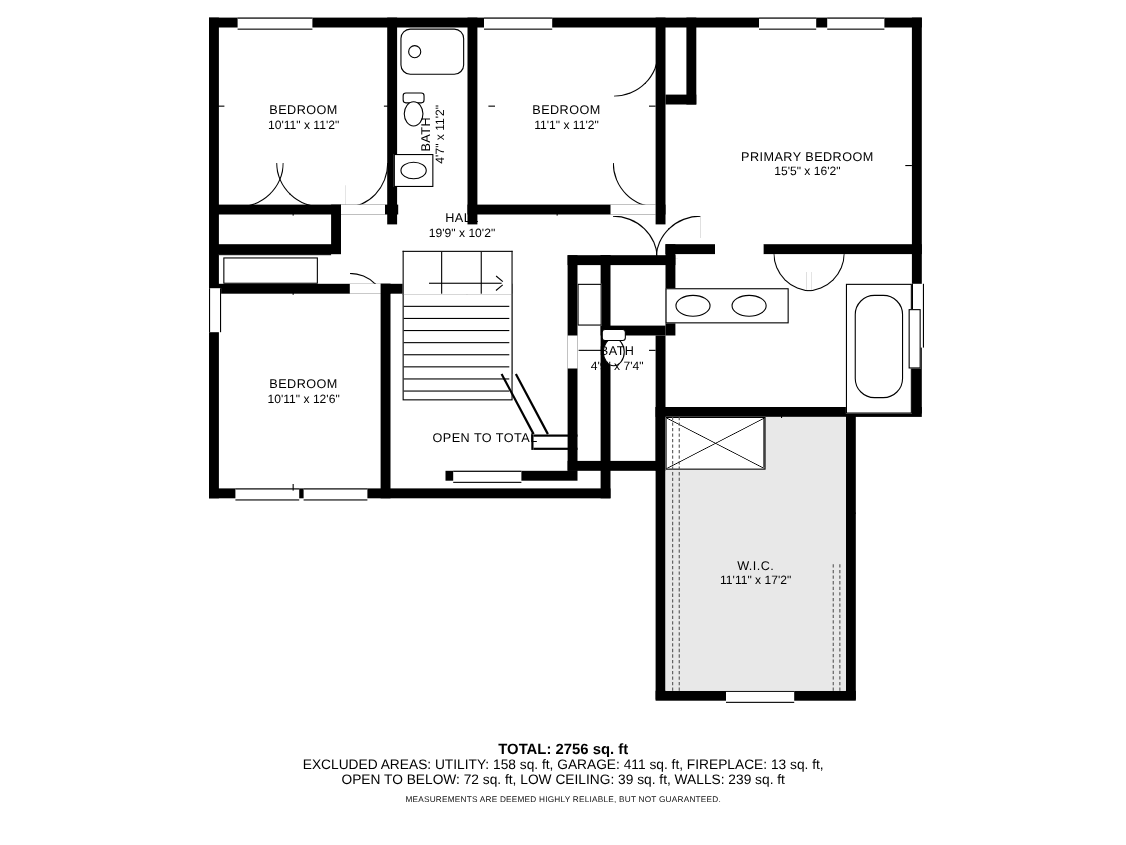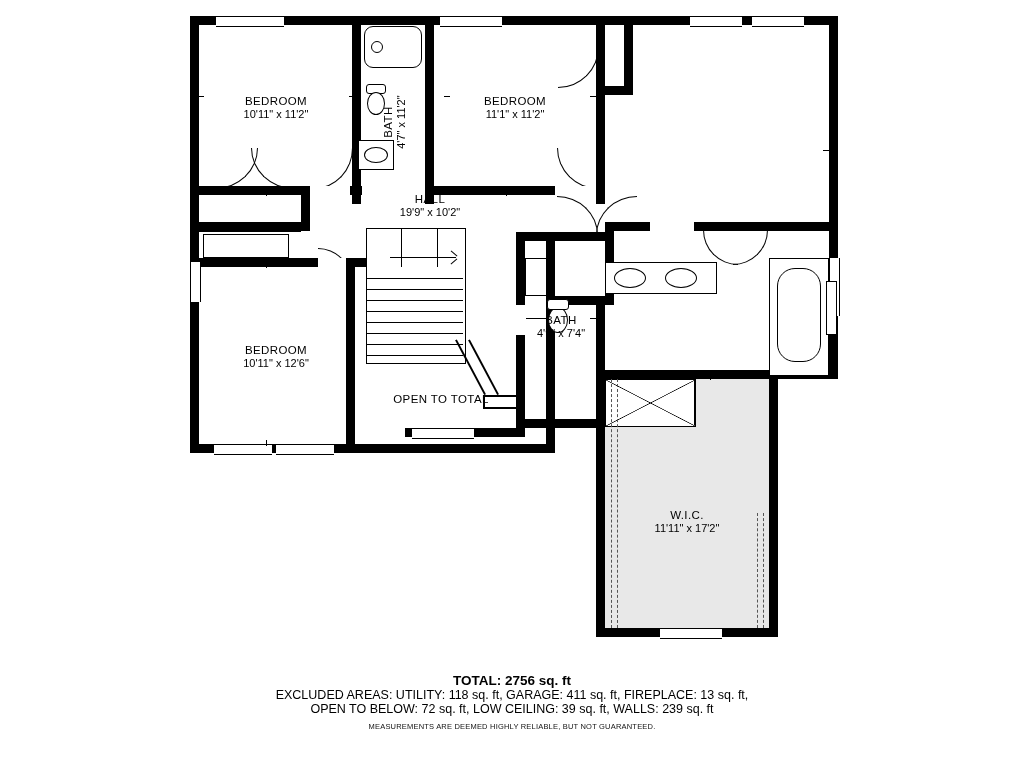--- a/index.html
+++ b/index.html
@@ -221,6 +221,10 @@
     <div class="dim">11'1" x 11'2"</div>
   </div>
 
+  <div class="label" style="left:634px;top:136px;width:200px;">
+    <div class="nm">PRIMARY BEDROOM</div>
+    <div class="dim">15'5" x 16'2"</div>
+  </div>
 
   <div class="label" style="left:350px;top:192px;width:160px;">
     <div class="nm">HALL</div>

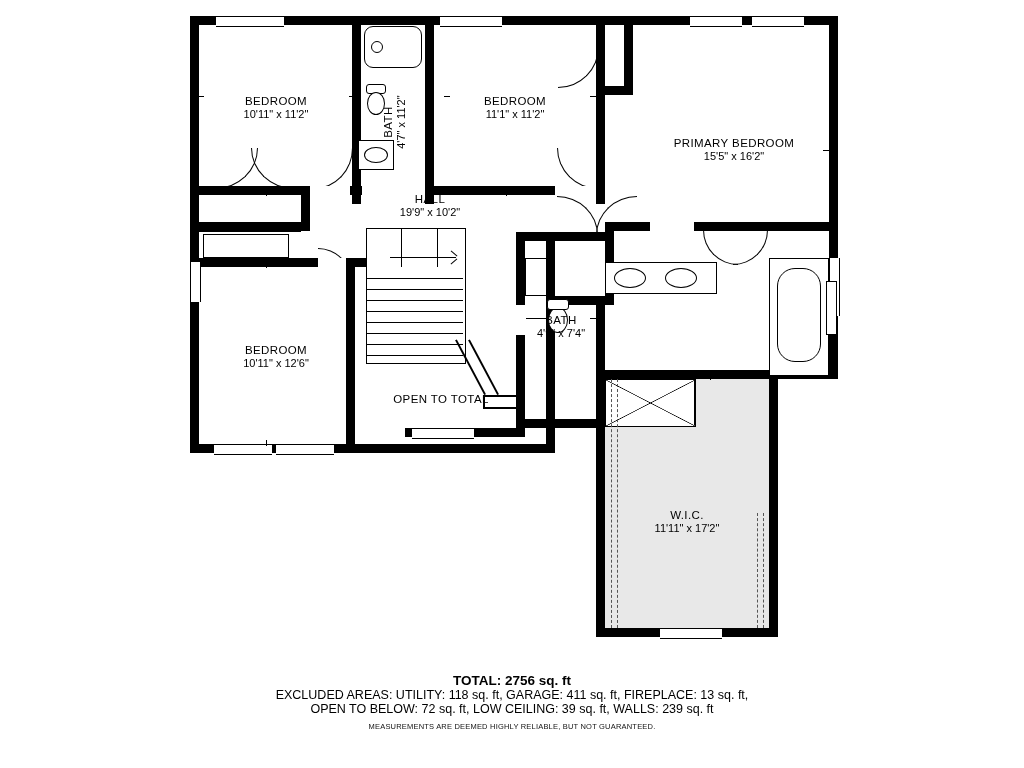--- a/index.html
+++ b/index.html
@@ -226,7 +226,7 @@
     <div class="dim">15'5" x 16'2"</div>
   </div>
 
-  <div class="label" style="left:350px;top:192px;width:160px;">
+  <div class="label" style="left:340px;top:192px;width:160px;">
     <div class="nm">HALL</div>
     <div class="dim">19'9" x 10'2"</div>
   </div>

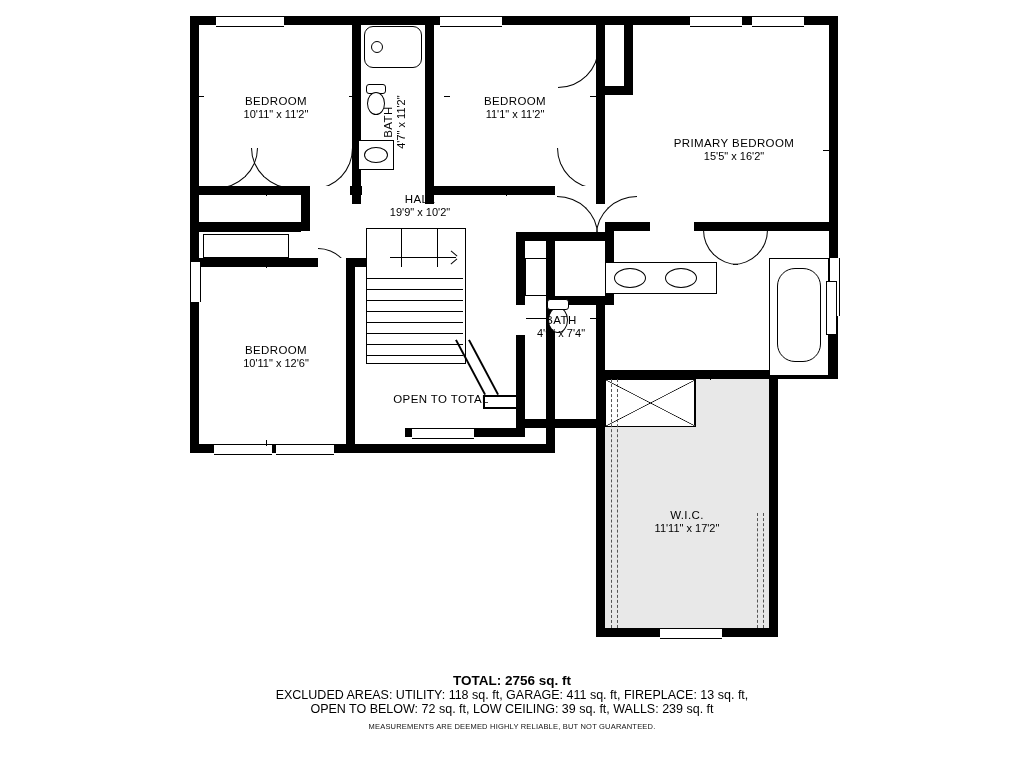--- a/index.html
+++ b/index.html
@@ -253,7 +253,7 @@
 
   <div id="footer" style="top:673px;">
     <div class="total">TOTAL: 2756 sq. ft</div>
-    <div class="ln">EXCLUDED AREAS: UTILITY: 118 sq. ft, GARAGE: 411 sq. ft, FIREPLACE: 13 sq. ft,</div>
+    <div class="ln">EXCLUDED AREAS: UTILITY: 158 sq. ft, GARAGE: 411 sq. ft, FIREPLACE: 13 sq. ft,</div>
     <div class="ln">OPEN TO BELOW: 72 sq. ft, LOW CEILING: 39 sq. ft, WALLS: 239 sq. ft</div>
     <div class="dis">MEASUREMENTS ARE DEEMED HIGHLY RELIABLE, BUT NOT GUARANTEED.</div>
   </div>

